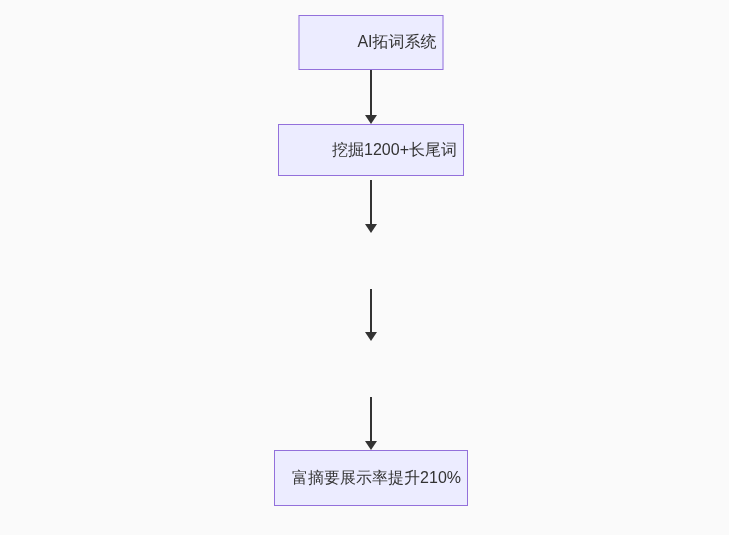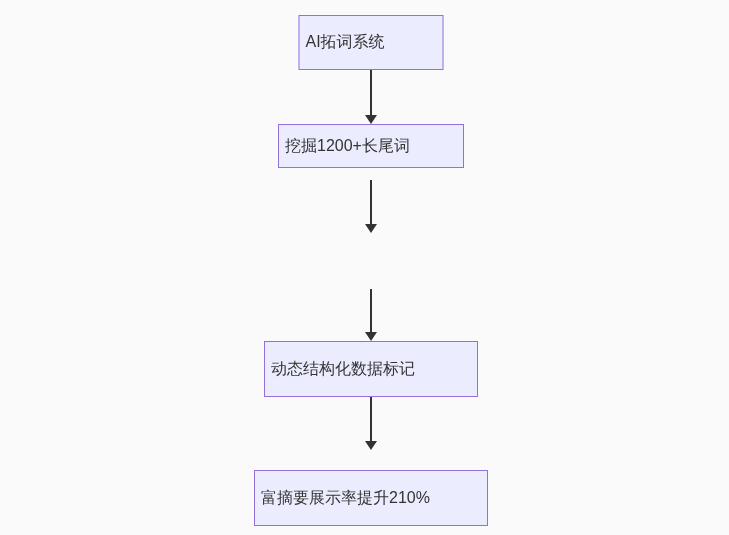--- a/index.html
+++ b/index.html
@@ -26,7 +26,7 @@
     font-size: 16px;
     display: flex;
     align-items: center;
-    justify-content: flex-start;
+    justify-content: flex-end;
     text-align: center;
     white-space: nowrap;
   }

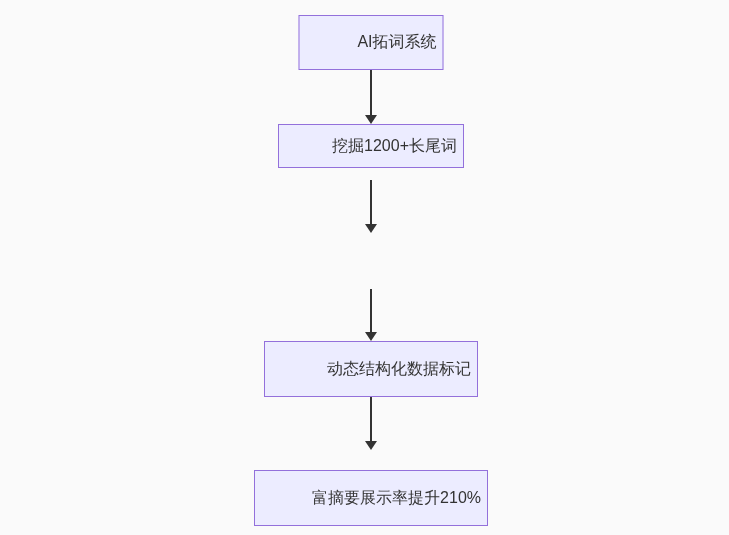--- a/index.html
+++ b/index.html
@@ -35,7 +35,7 @@
   }
   
   .node-1 { top: 15px;  width: 145px; height: 55px; }
-  .node-2 { top: 124px; width: 186px; height: 44px; }
+  .node-2 { top: 124px; width: 186px; height: 52px; }
   .node-3 { top: 233px; width: 219px; height: 56px; }
   .node-4 { top: 341px; width: 214px; height: 56px; }
   .node-5 { top: 450px; width: 234px; height: 56px; margin-top: 20px; }

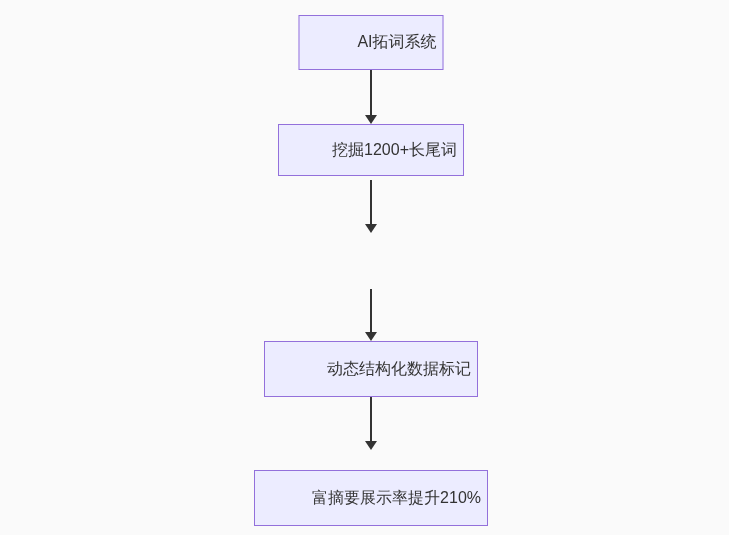--- a/index.html
+++ b/index.html
@@ -95,9 +95,6 @@
     <div class="arrow-head"></div>
   </div>
 
-  <div class="flow-node node-4">
-    <span class="node-label">动态结构化数据标记</span>
-  </div>
 
   <div class="flow-arrow arrow-4">
     <div class="arrow-line"></div>

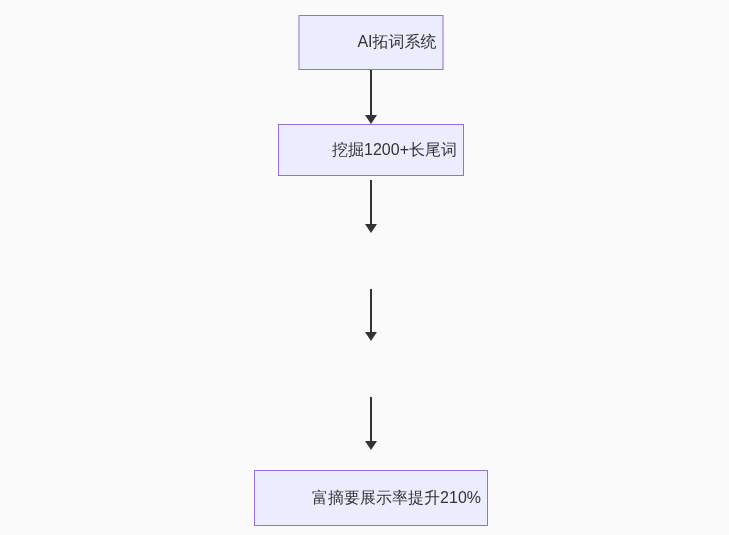--- a/index.html
+++ b/index.html
@@ -38,7 +38,7 @@
   .node-2 { top: 124px; width: 186px; height: 52px; }
   .node-3 { top: 233px; width: 219px; height: 56px; }
   .node-4 { top: 341px; width: 214px; height: 56px; }
-  .node-5 { top: 450px; width: 234px; height: 56px; margin-top: 20px; }
+  .node-5 { top: 450px; width: 194px; height: 56px; }
 
   .flow-arrow {
     position: absolute;

